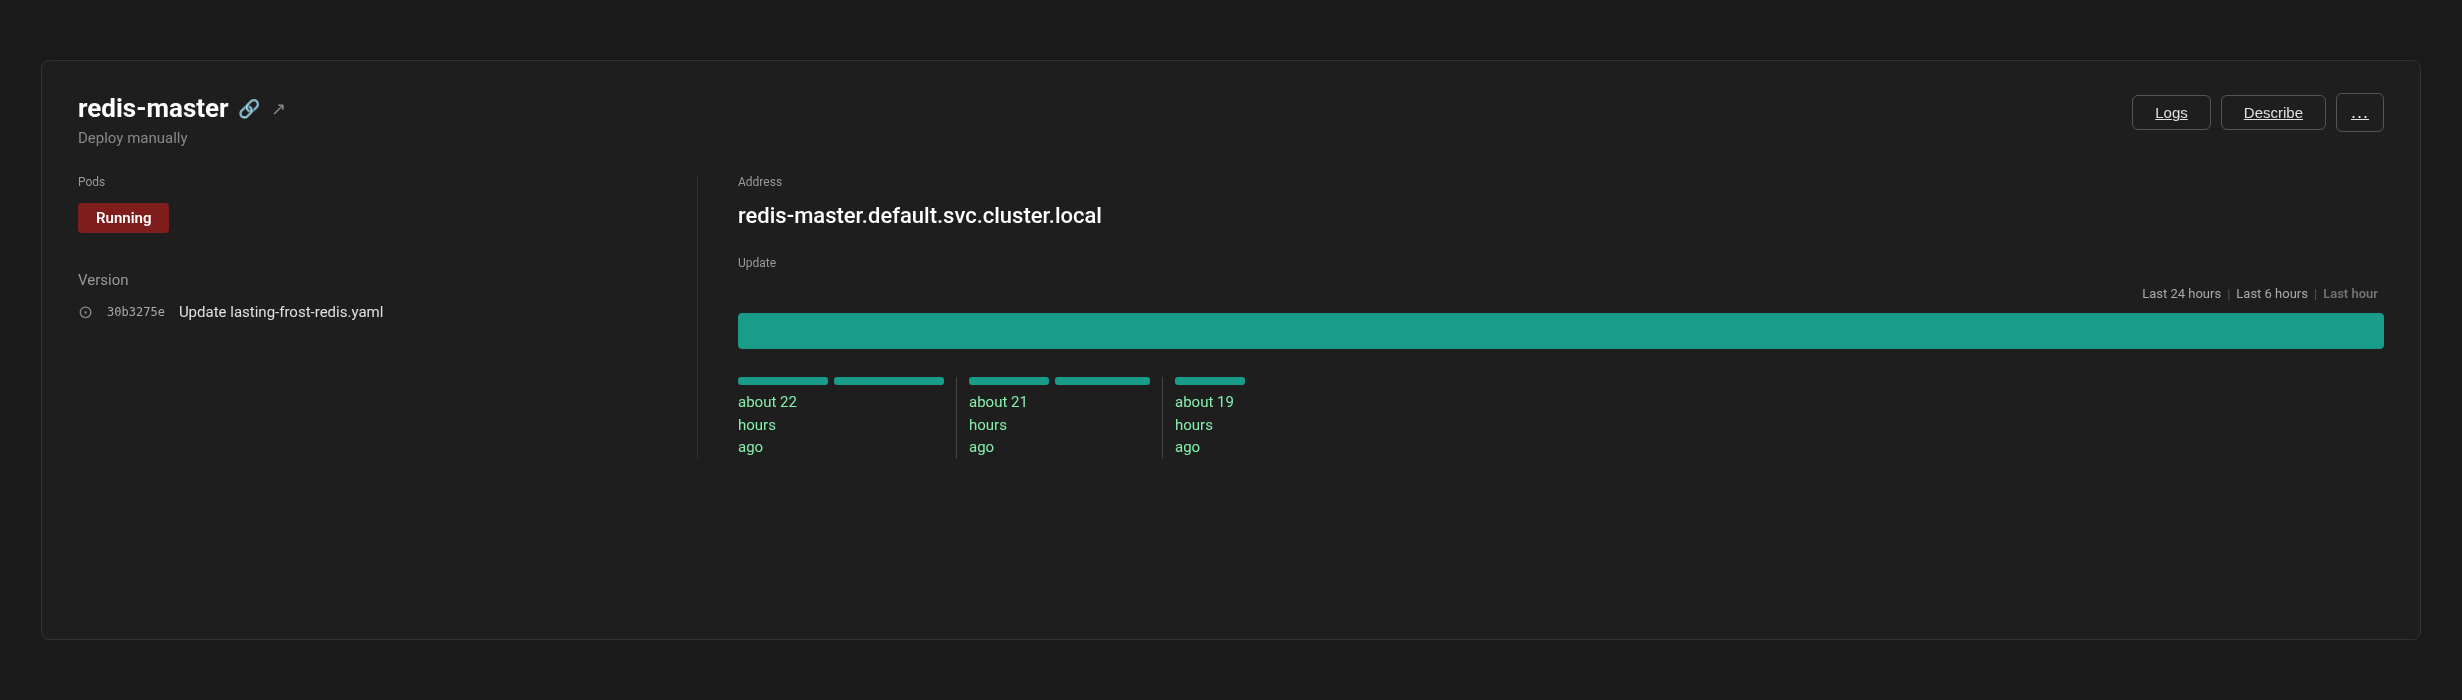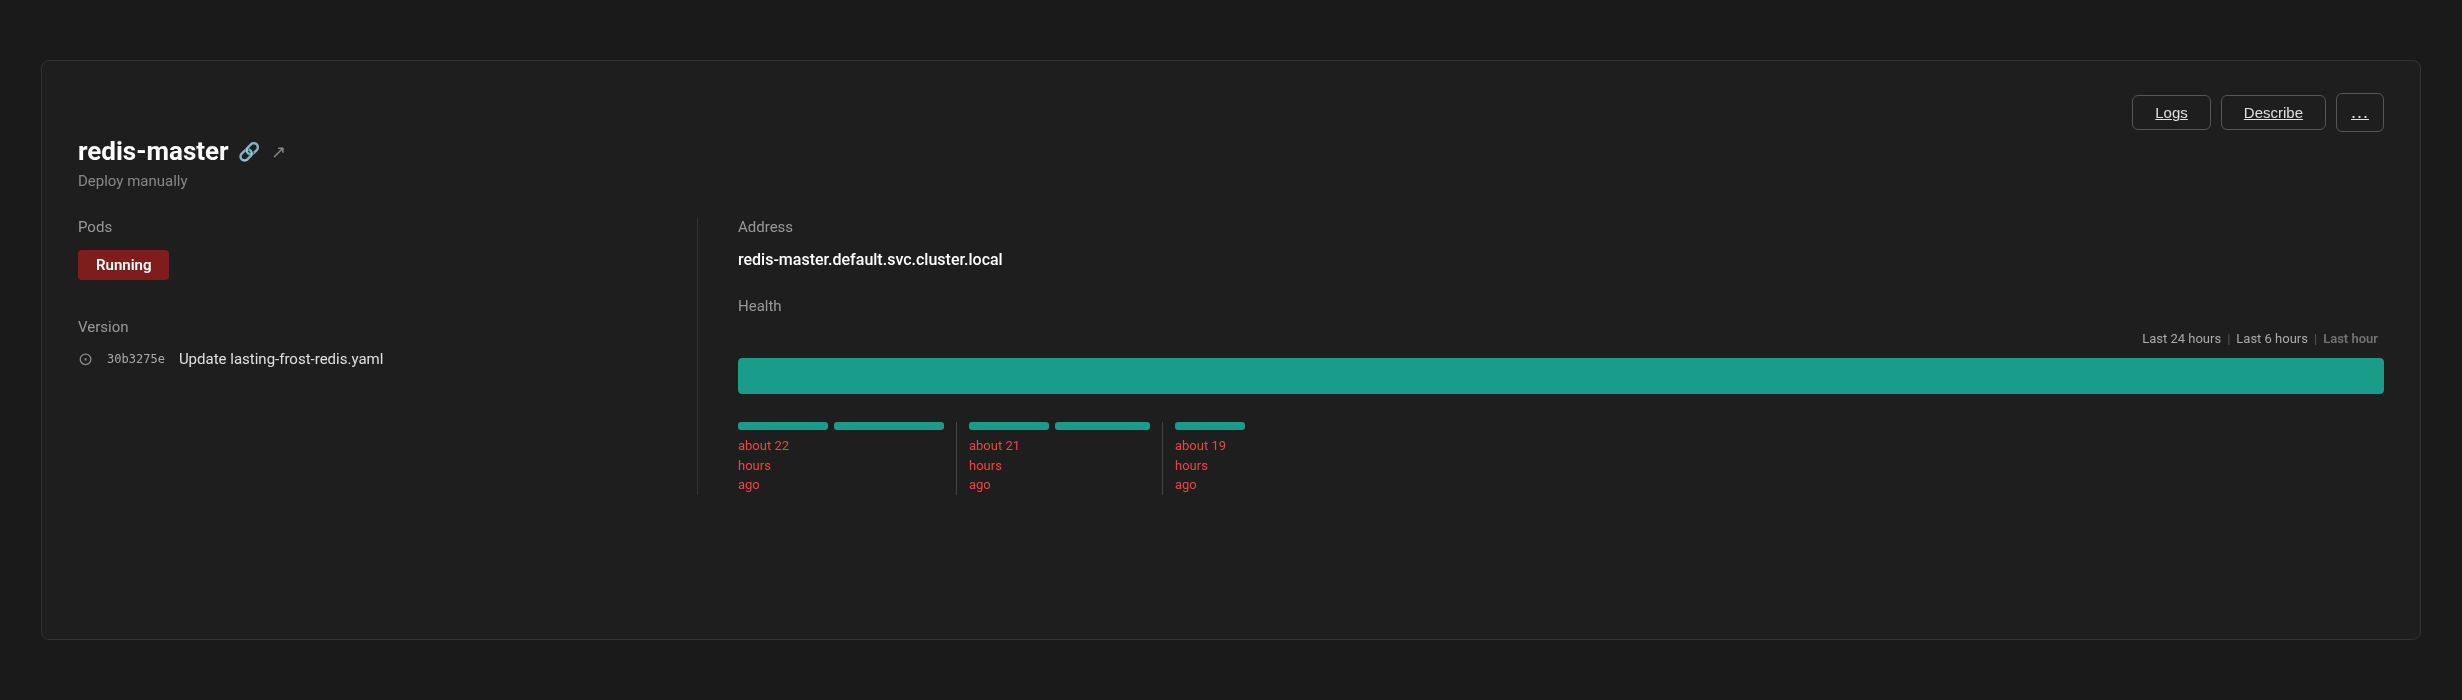--- a/index.html
+++ b/index.html
@@ -46,7 +46,6 @@
       display: flex;
       align-items: center;
       gap: 10px;
-      margin-top: 43px;
     }
 
     .card-title {

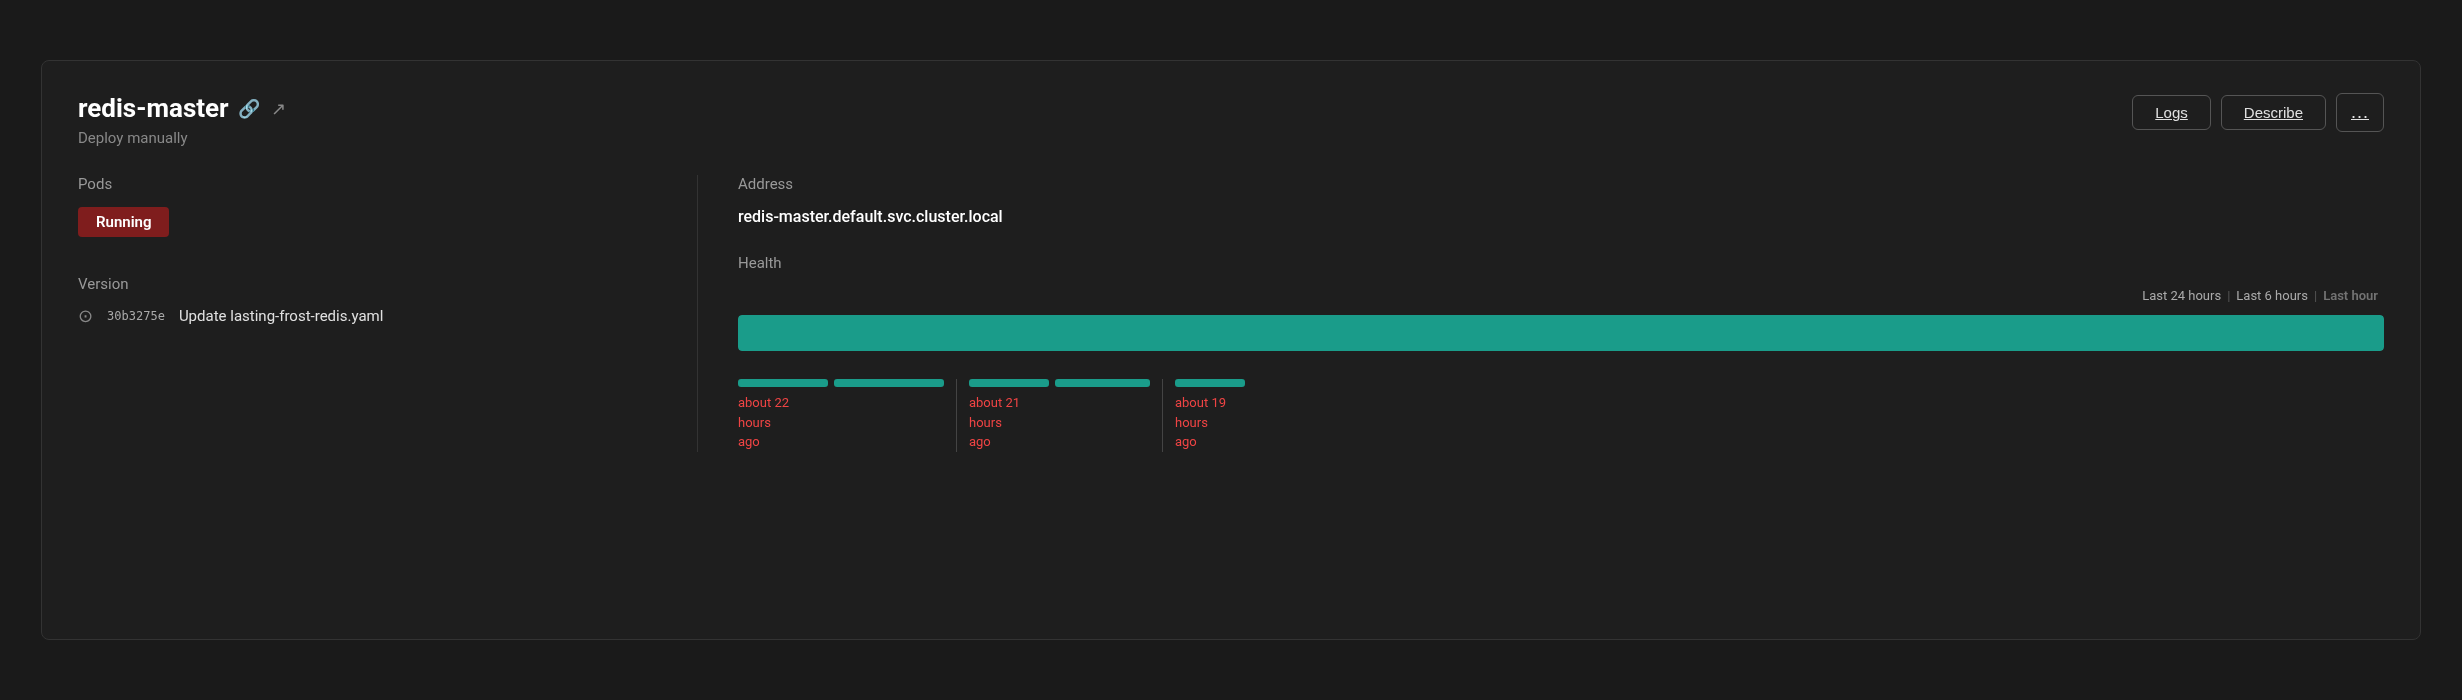--- a/index.html
+++ b/index.html
@@ -106,7 +106,7 @@
     }
 
     .section-label {
-      font-size: 15px;
+      font-size: 12px;
       color: #999;
       margin-bottom: 14px;
     }

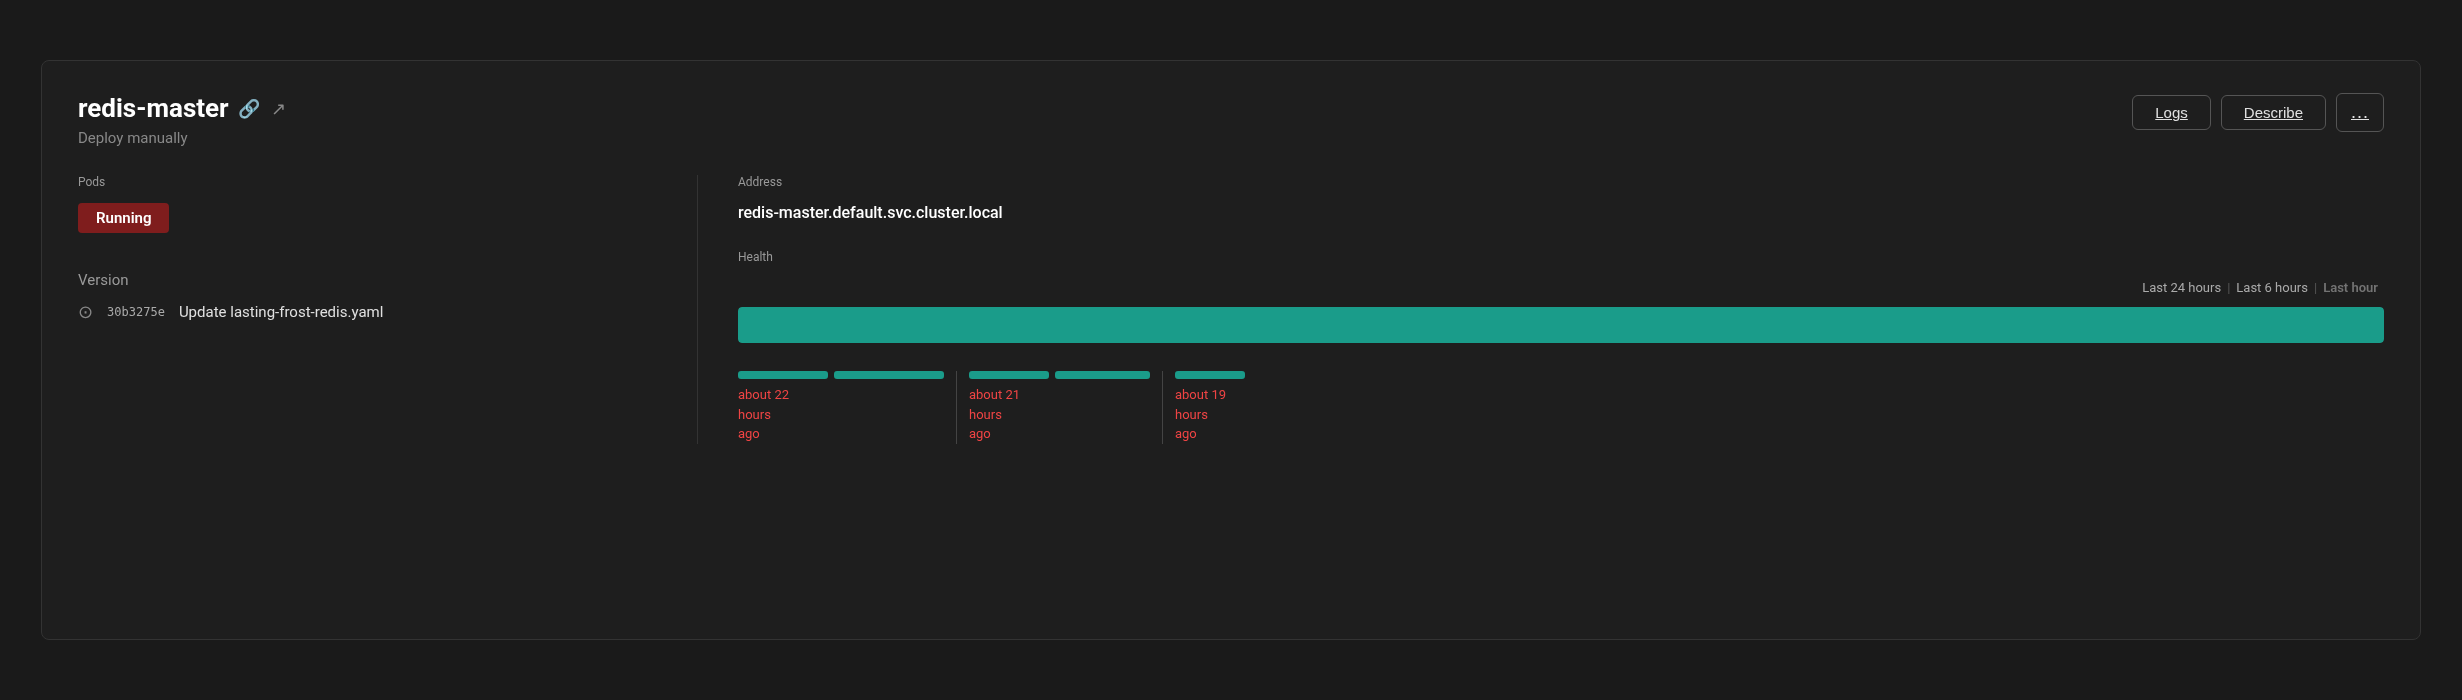--- a/index.html
+++ b/index.html
@@ -159,7 +159,7 @@
     }
 
     .address-value {
-      font-size: 16px;
+      font-size: 22px;
       color: #ffffff;
       font-weight: 500;
       margin-top: 4px;

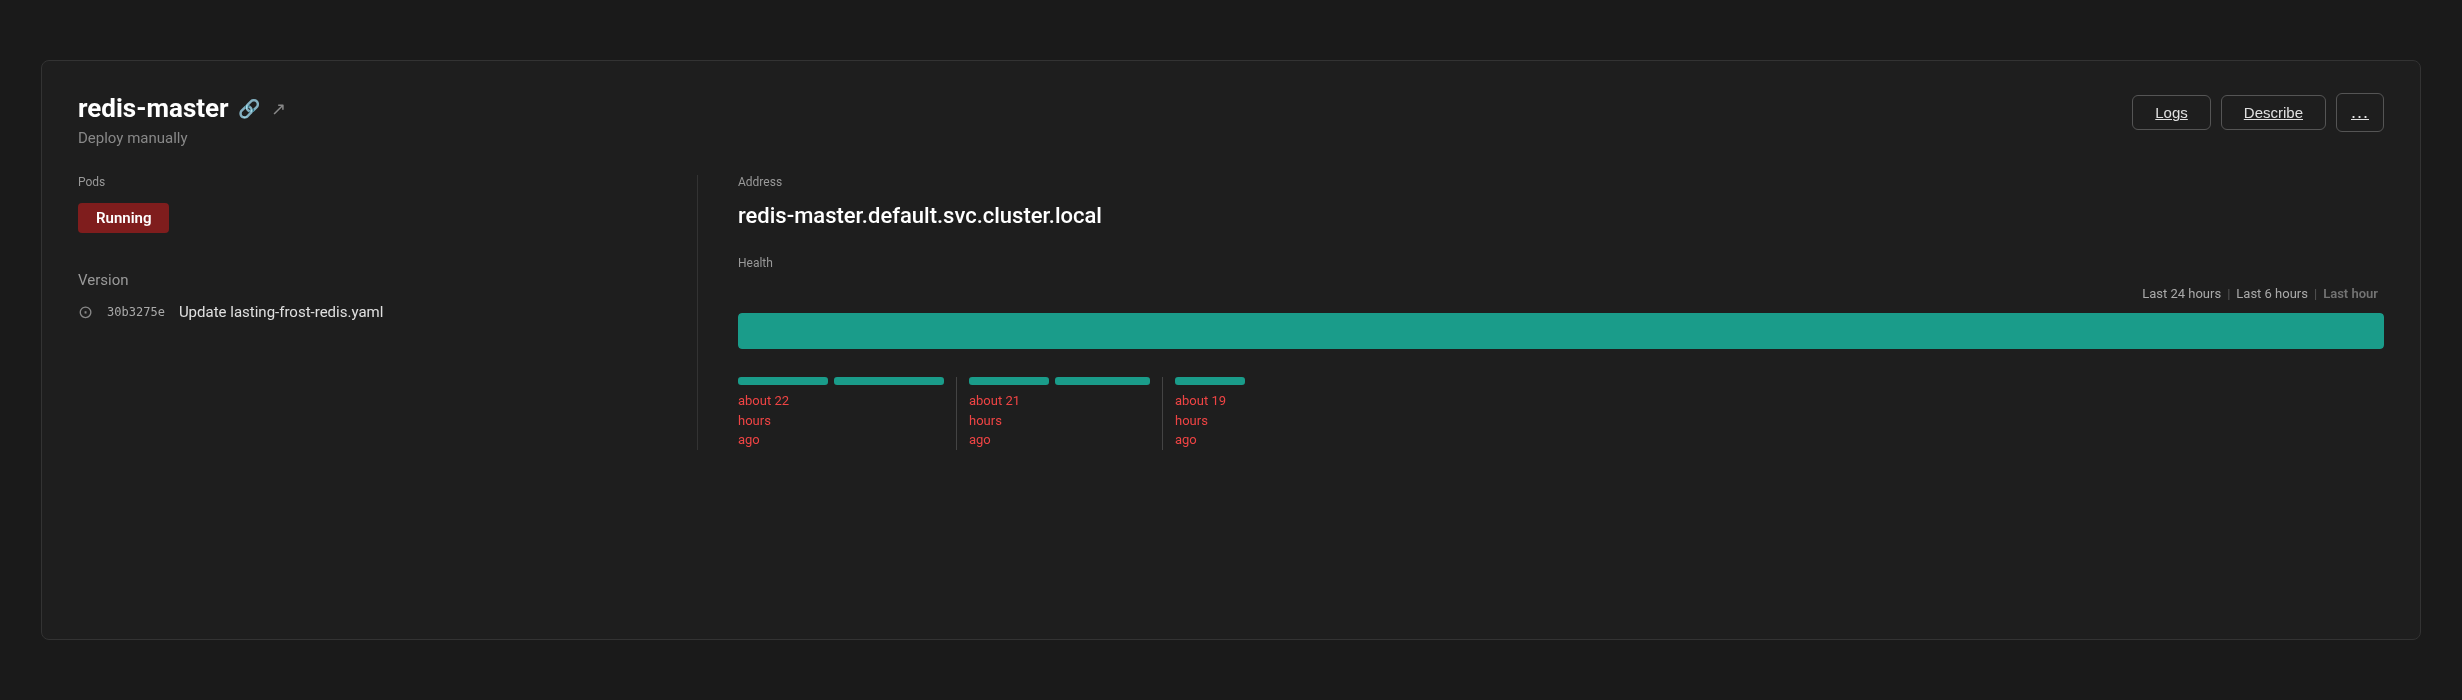--- a/index.html
+++ b/index.html
@@ -303,7 +303,7 @@
       </div>
 
       <div class="health-section">
-        <div class="section-label">Health</div>
+        <div class="section-label">Update</div>
         <div class="health-time-filters">
           <span class="time-filter">Last 24 hours</span>
           <span class="time-separator"> | </span>

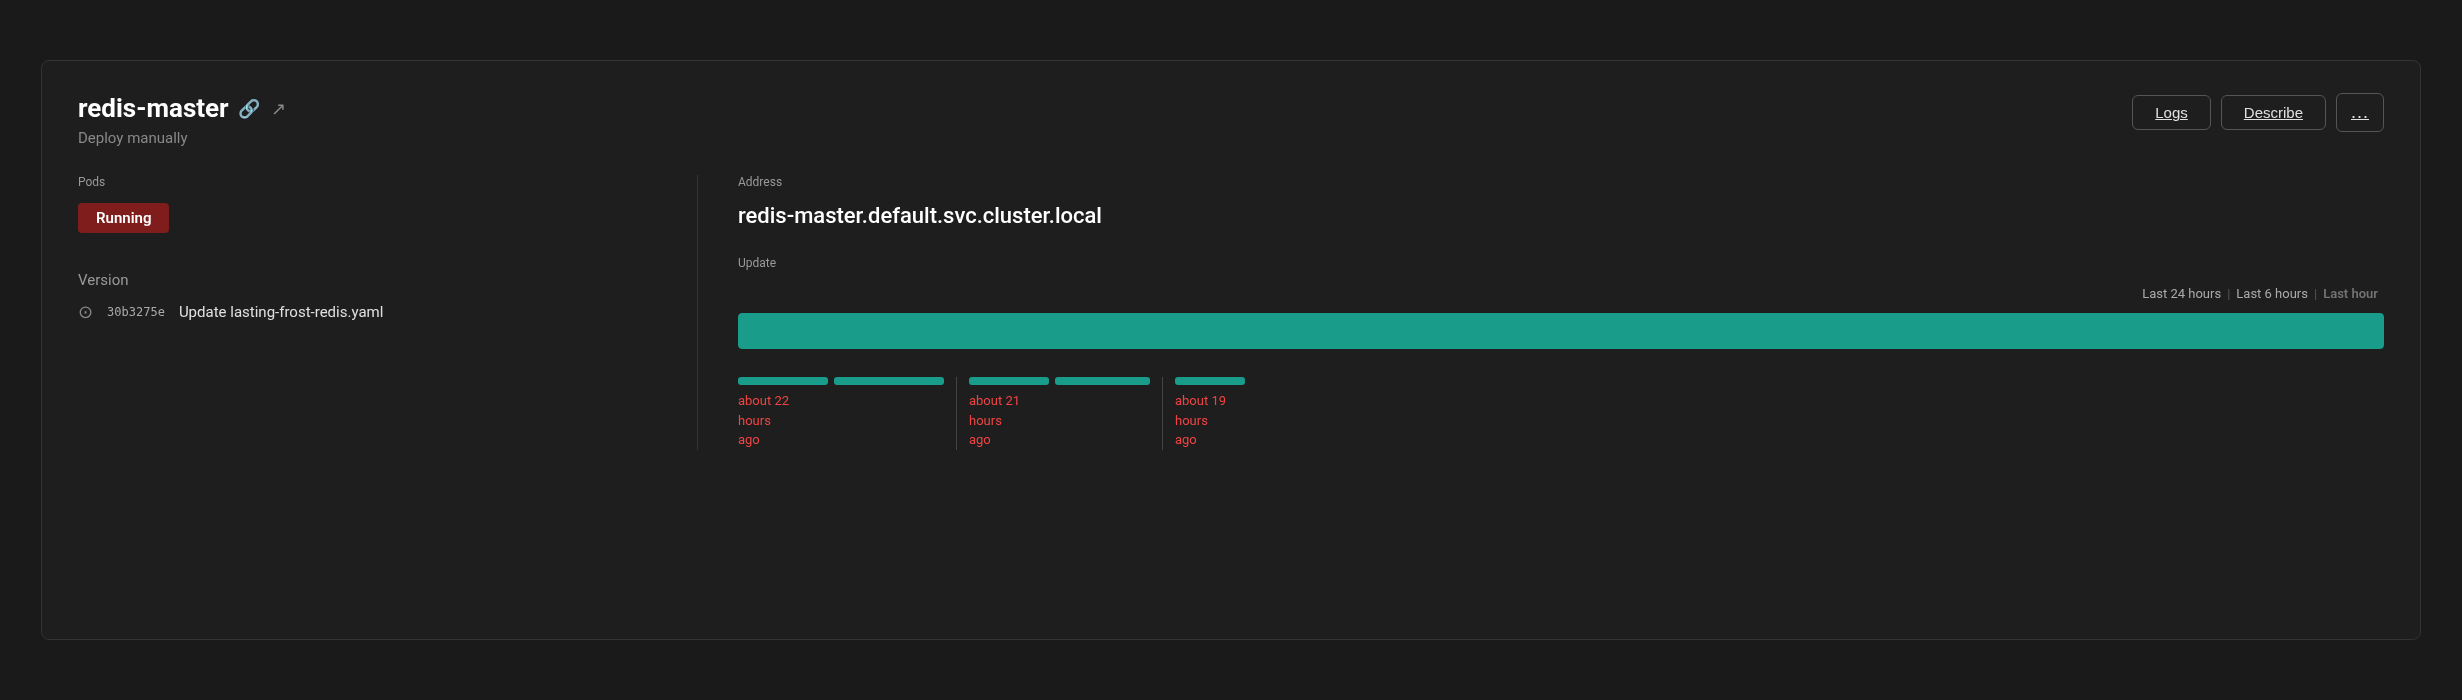--- a/index.html
+++ b/index.html
@@ -252,8 +252,8 @@
     }
 
     .deploy-time {
-      font-size: 13px;
-      color: #ef4444;
+      font-size: 15px;
+      color: #86efac;
       line-height: 1.5;
       white-space: pre-line;
     }

